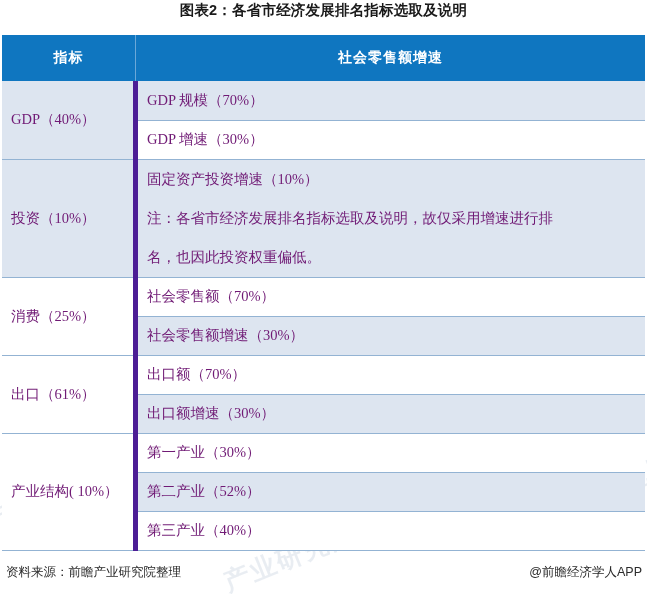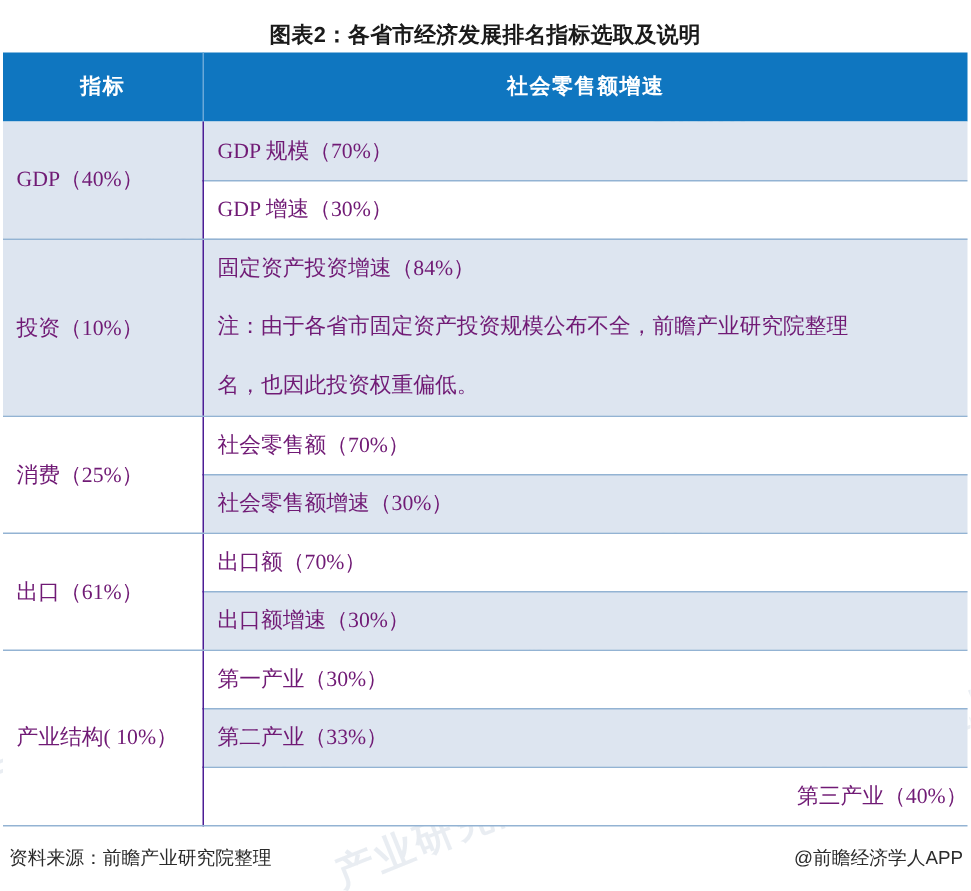--- a/index.html
+++ b/index.html
@@ -22,7 +22,7 @@
     font-weight: bold;
     font-size: 14.5px;
     color: #1a1a1a;
-    padding-top: 14px;
+    padding-top: 0;
     letter-spacing: 0.2px;
     height: 20px;
     line-height: 20px;

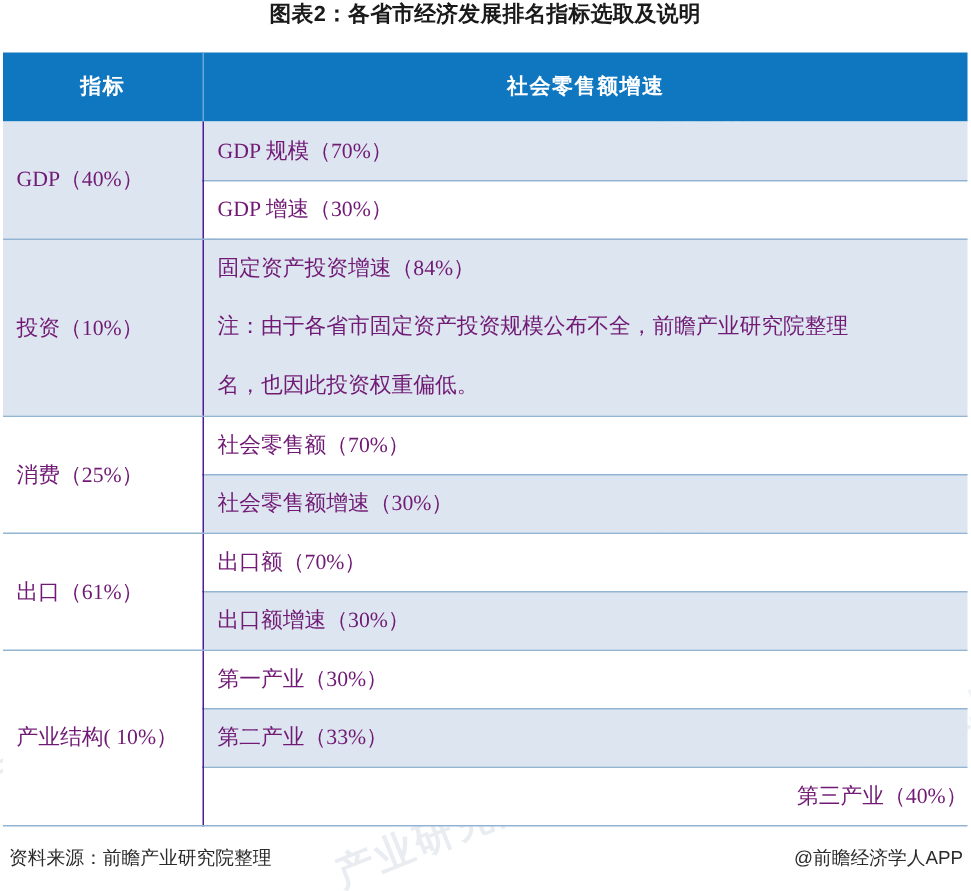--- a/index.html
+++ b/index.html
@@ -70,7 +70,7 @@
 
   td.cat-cell {
     width: 131px;
-    border-right: 1px solid #4c1d95;
+    border-right: 5px solid #4c1d95;
     border-bottom: 1px solid #4a7fb5;
     padding-left: 7px;
     vertical-align: middle;

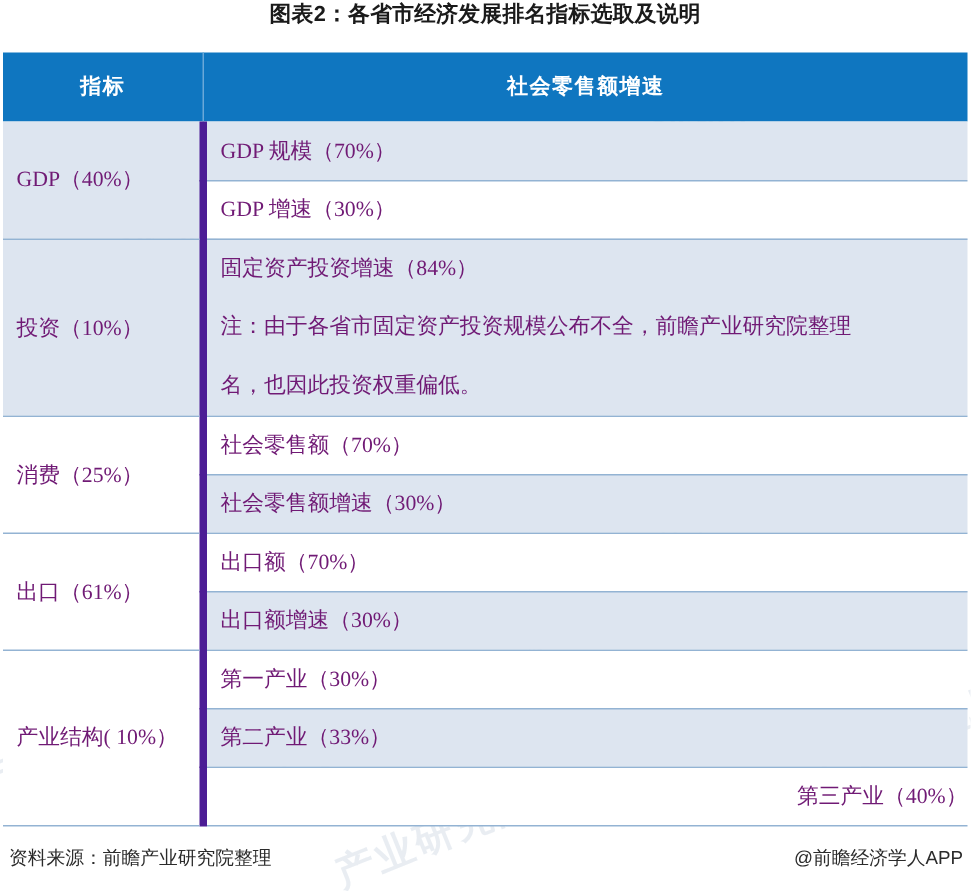--- a/index.html
+++ b/index.html
@@ -221,7 +221,7 @@
       <tr>
         <td class="cat-cell shade">投资（10%）</td>
         <td class="sub-cell note-cell shade">
-          <span class="note-line1">固定资产投资增速（84%）</span>
+          <span class="note-line1">固定资产投资增速（10%）</span>
           <span class="note-line2">注：由于各省市固定资产投资规模公布不全，前瞻产业研究院整理</span>
           <span class="note-line3">名，也因此投资权重偏低。</span>
         </td>

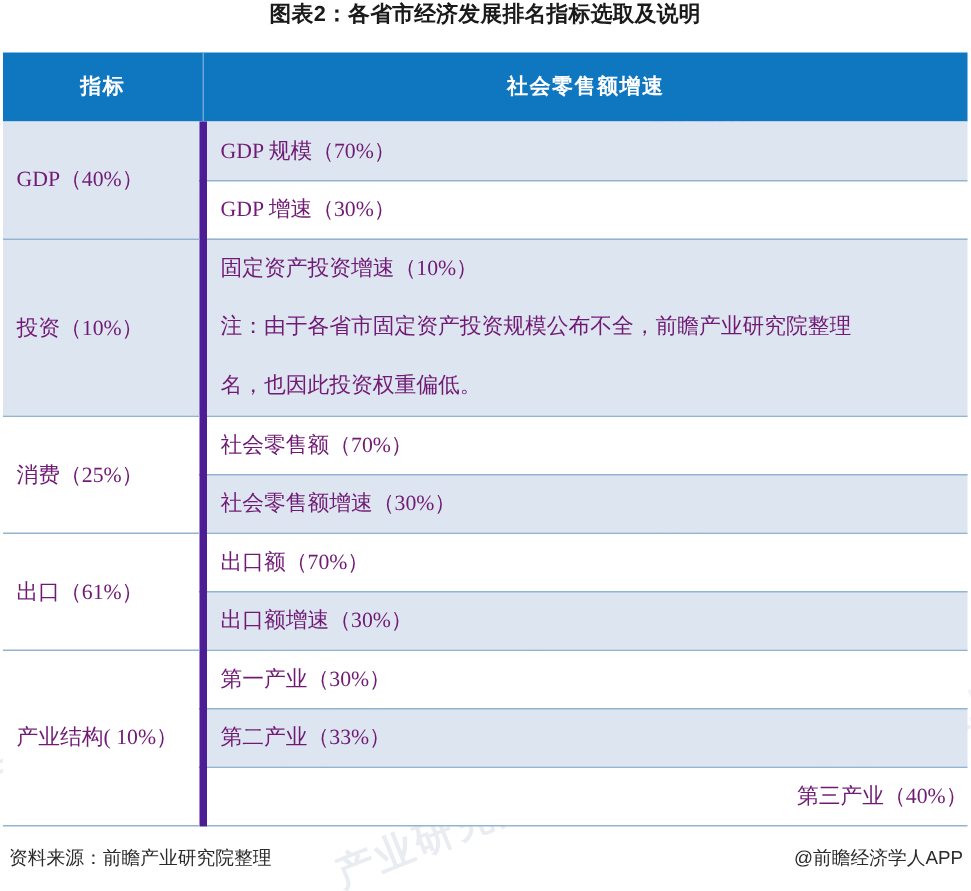--- a/index.html
+++ b/index.html
@@ -222,7 +222,7 @@
         <td class="cat-cell shade">投资（10%）</td>
         <td class="sub-cell note-cell shade">
           <span class="note-line1">固定资产投资增速（10%）</span>
-          <span class="note-line2">注：由于各省市固定资产投资规模公布不全，前瞻产业研究院整理</span>
+          <span class="note-line2">注：各省市经济发展排名指标选取及说明，故仅采用增速进行排</span>
           <span class="note-line3">名，也因此投资权重偏低。</span>
         </td>
       </tr>

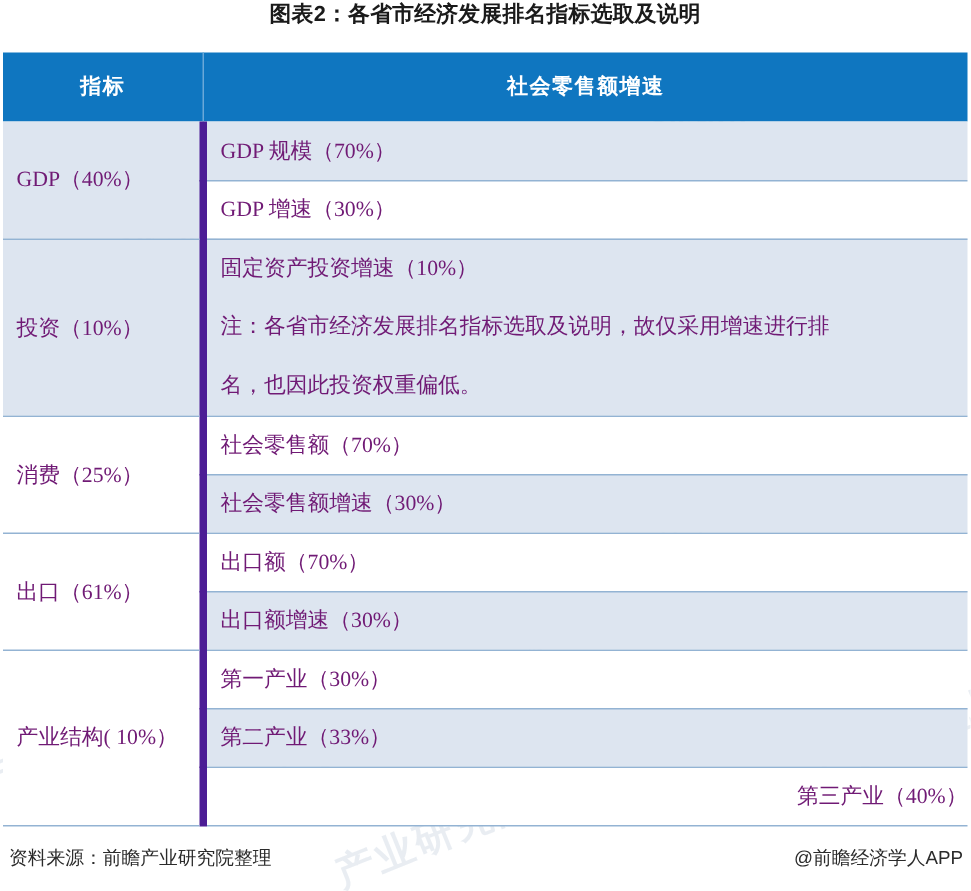--- a/index.html
+++ b/index.html
@@ -248,7 +248,7 @@
         <td class="sub-cell plain">第一产业（30%）</td>
       </tr>
       <tr>
-        <td class="sub-cell shade">第二产业（33%）</td>
+        <td class="sub-cell shade">第二产业（52%）</td>
       </tr>
       <tr class="last-row">
         <td class="sub-cell plain">第三产业（40%）</td>

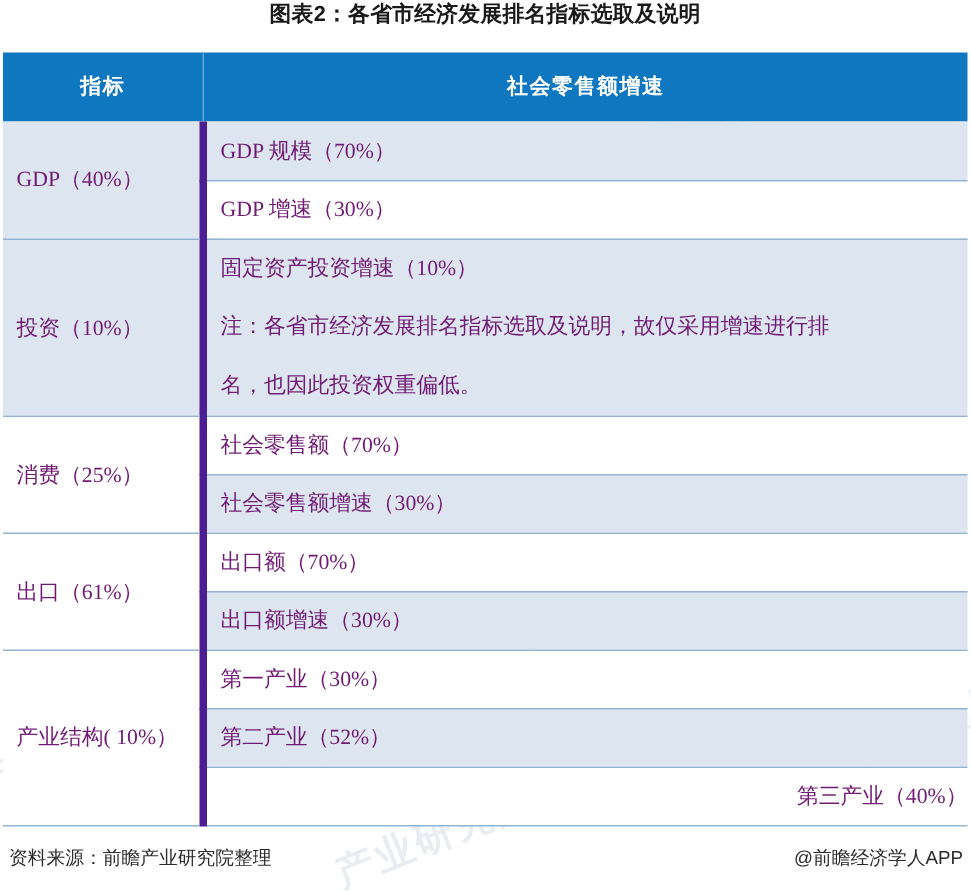--- a/index.html
+++ b/index.html
@@ -99,7 +99,6 @@
   
   table.data-table tr.last-row td {
     border-bottom: 1px solid #93b3d3;
-    text-align: right;
   }
 
   

